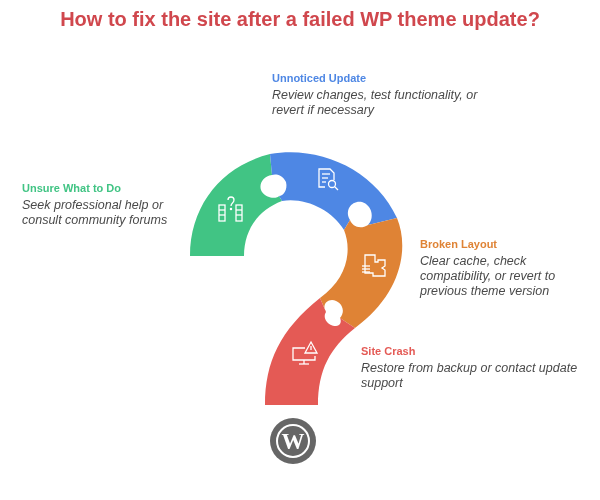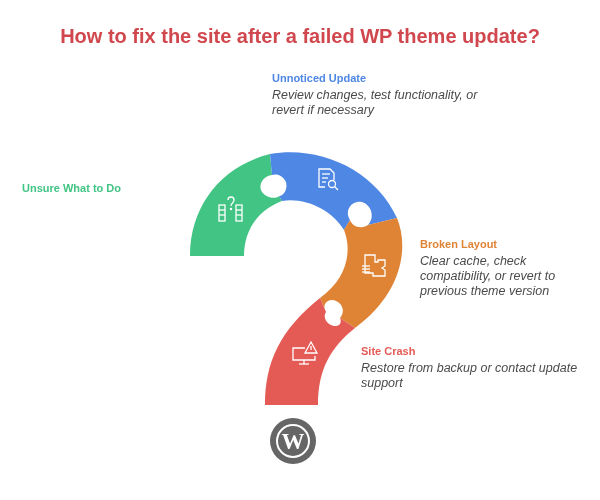--- a/index.html
+++ b/index.html
@@ -4,7 +4,7 @@
 <style>
   html, body { margin: 0; padding: 0; background: #ffffff; }
   body { width: 600px; height: 500px; position: relative; overflow: hidden; font-family: "Liberation Sans", sans-serif; }
-  .title { position: absolute; left: 0; top: 25px; width: 600px; text-align: center; font-size: 20px; font-weight: bold; color: #d0474d; }
+  .title { position: absolute; left: 0; top: 8px; width: 600px; text-align: center; font-size: 20px; font-weight: bold; color: #d0474d; }
   .block { position: absolute; }
   .block .h { font-size: 11px; font-weight: bold; margin-bottom: 4px; }
   .block .d { font-size: 12.5px; color: #4a4a4a; line-height: 15px; font-style: italic; }

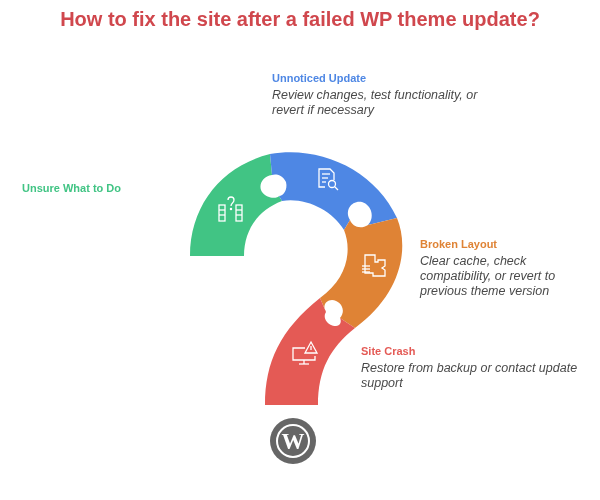--- a/index.html
+++ b/index.html
@@ -77,6 +77,7 @@
 </div>
 <div class="block" id="b-green">
   <div class="h" style="color:#41c484">Unsure What to Do</div>
+  <div class="d">Seek professional help or consult community forums</div>
 </div>
 <div class="block" id="b-orange">
   <div class="h" style="color:#df8335">Broken Layout</div>

